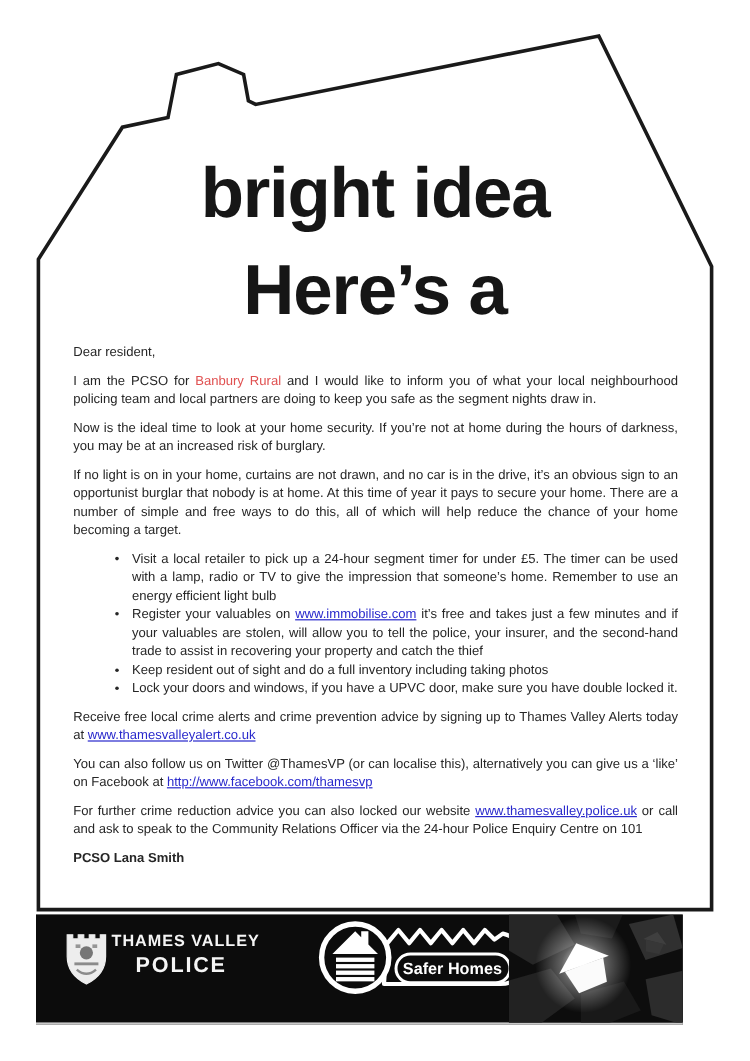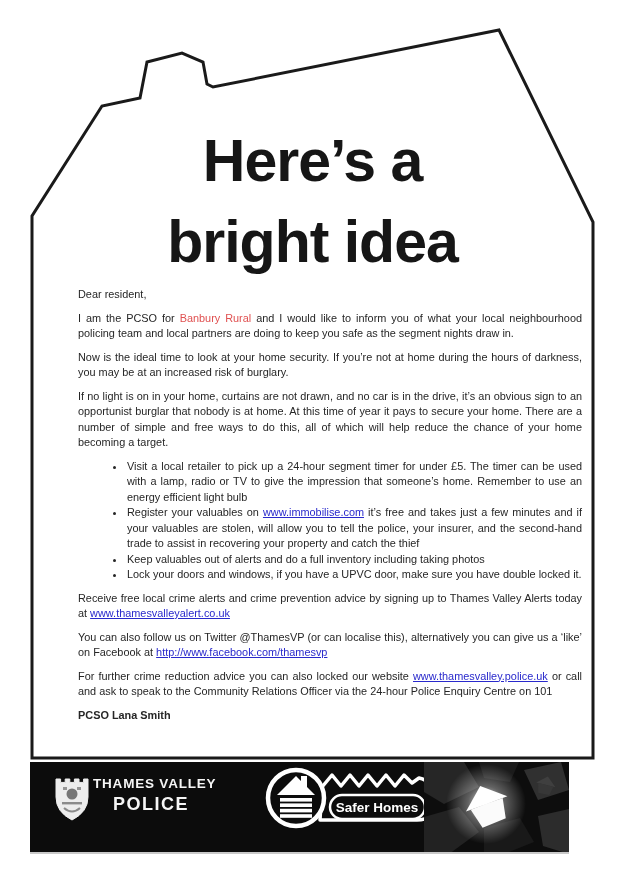--- a/index.html
+++ b/index.html
@@ -61,8 +61,8 @@
   </svg>
 
   <div class="title-block">
+    <div>bright idea</div>
     <div>Here’s a</div>
-    <div>bright idea</div>
   </div>
 
   <div class="letter">

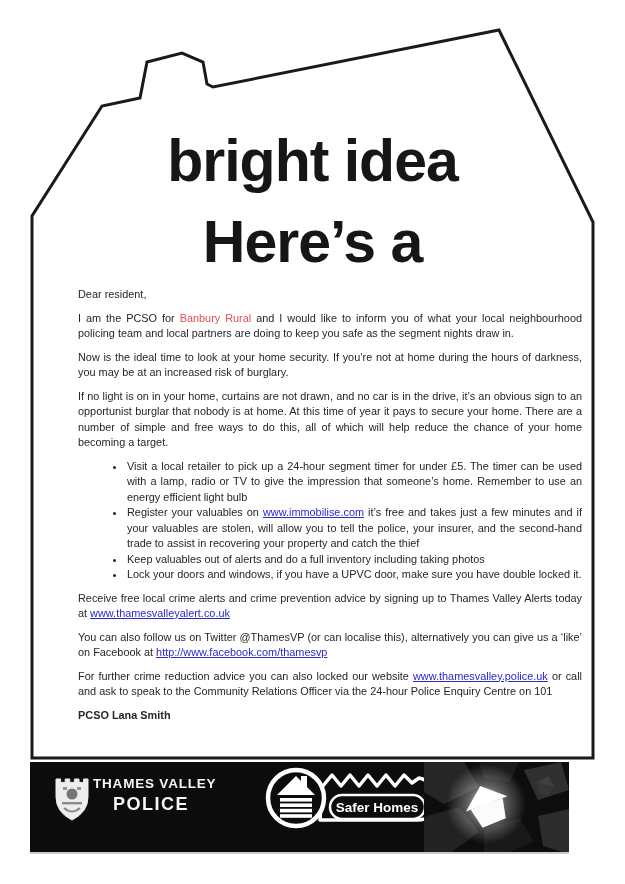--- a/index.html
+++ b/index.html
@@ -24,7 +24,7 @@
   }
 
   .letter {
-    position:absolute; left:78px; top:287px; width:504px;
+    position:absolute; left:61px; top:287px; width:504px;
     font-size:10.9px;
     line-height:15.5px;
     color:#262626;

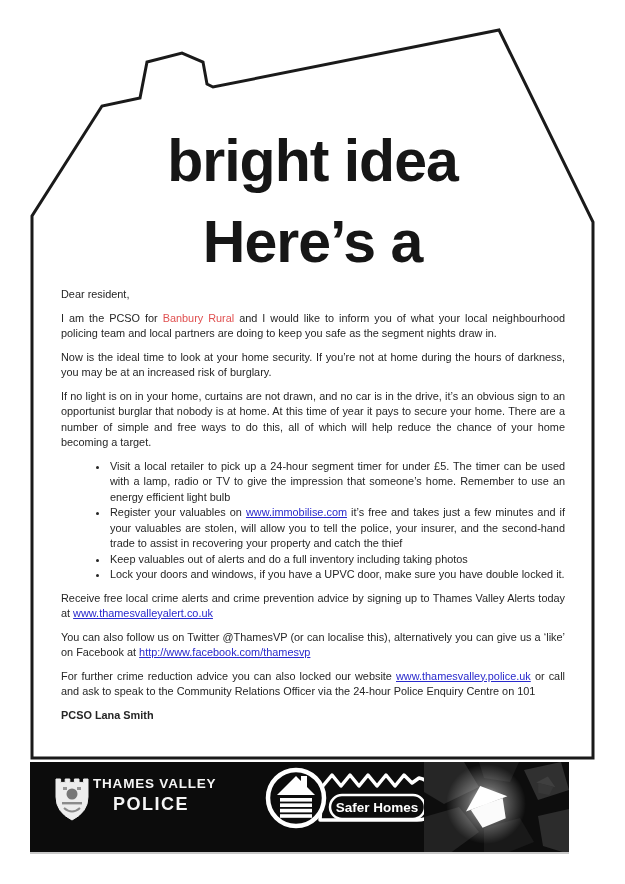--- a/index.html
+++ b/index.html
@@ -77,7 +77,7 @@
     <ul>
       <li>Visit a local retailer to pick up a 24-hour segment timer for under £5. The timer can be used with a lamp, radio or TV to give the impression that someone’s home. Remember to use an energy efficient light bulb</li>
       <li><span>Register your valuables on </span><span class="link">www.immobilise.com</span><span> it’s free and takes just a few minutes and if your valuables are stolen, will allow you to tell the police, your insurer, and the second-hand trade to assist in recovering your property and catch the thief</span></li>
-      <li>Keep valuables out of alerts and do a full inventory including taking photos</li>
+      <li>Keep resident out of sight and do a full inventory including taking photos</li>
       <li>Lock your doors and windows, if you have a UPVC door, make sure you have double locked it.</li>
     </ul>
 

